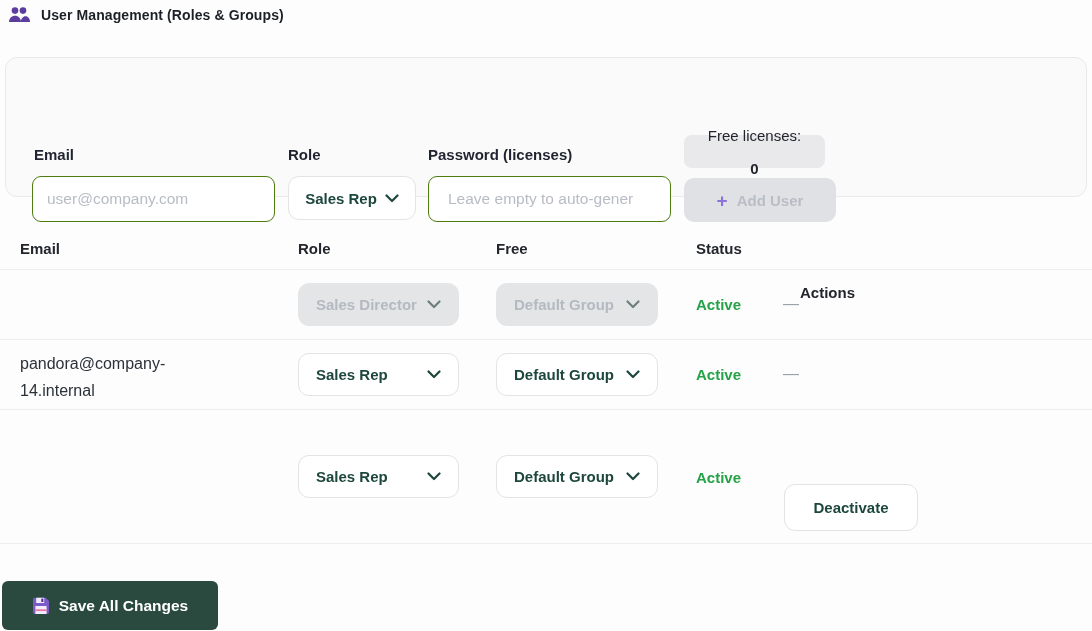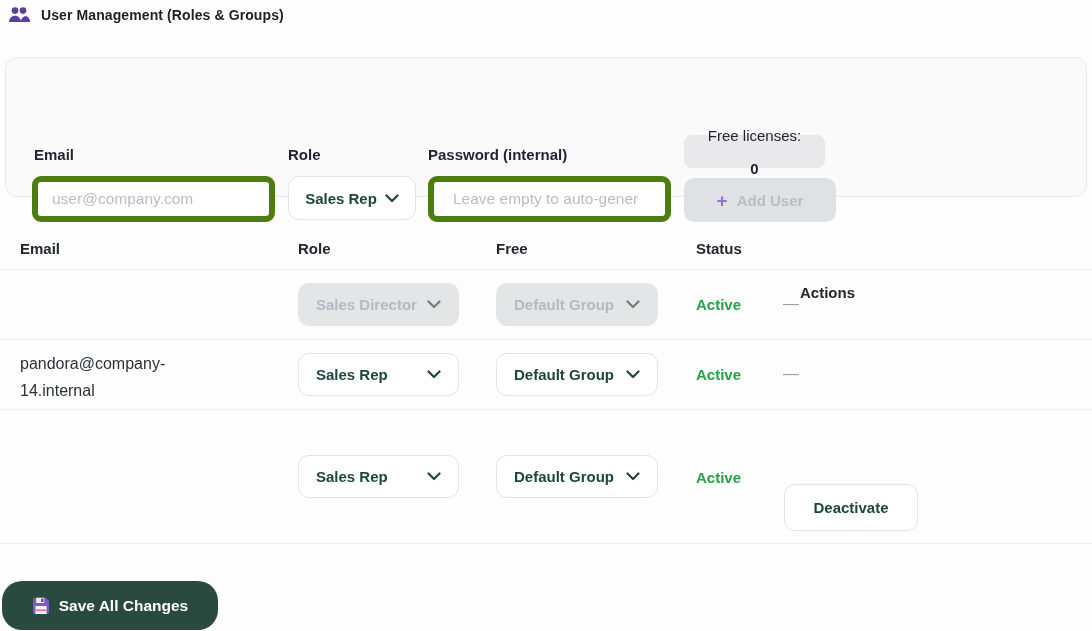--- a/index.html
+++ b/index.html
@@ -149,7 +149,7 @@
   <div class="card">
     <span class="field-label lbl-email">Email</span>
     <span class="field-label lbl-role">Role</span>
-    <span class="field-label lbl-password">Password (internal)</span>
+    <span class="field-label lbl-password">Password (licenses)</span>
 
     <input class="text-input input-email" type="text" placeholder="user@company.com" style="">
 

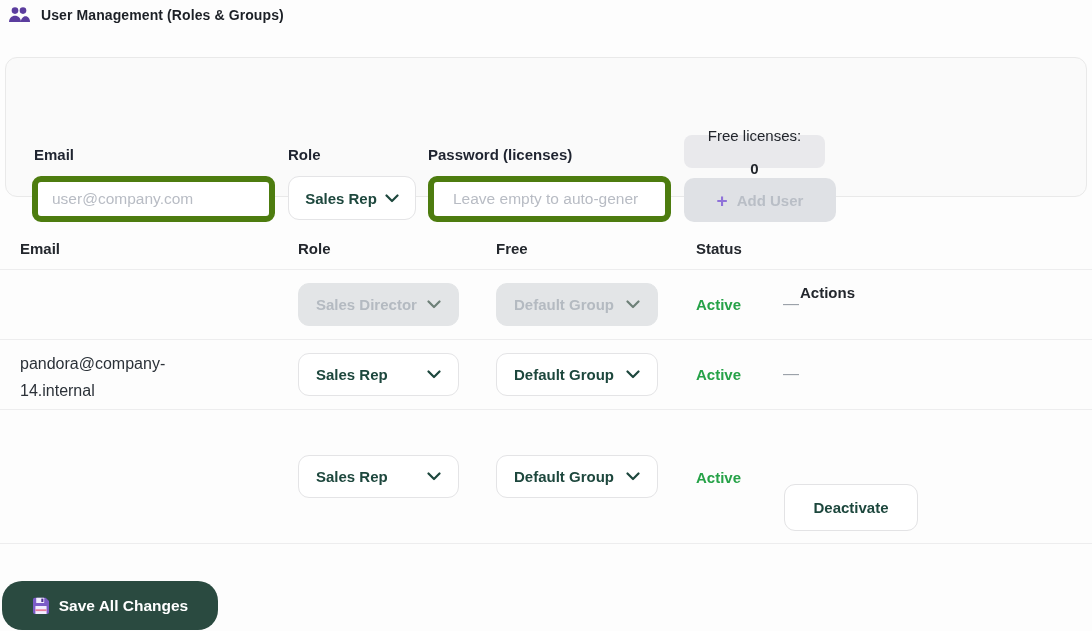--- a/index.html
+++ b/index.html
@@ -34,7 +34,7 @@
   .lbl-password { left: 422px; top: 88px; }
   .text-input {
     position: absolute; height: 46px;
-    background: #ffffff; border: 6px solid #4d7c0f; border-radius: 9px;
+    background: #ffffff; border: 1px solid #4d7c0f; border-radius: 9px;
     font-family: "Liberation Sans", sans-serif;
     font-size: 15.5px; color: #c2410c; padding: 0 14px; outline: none;
   }

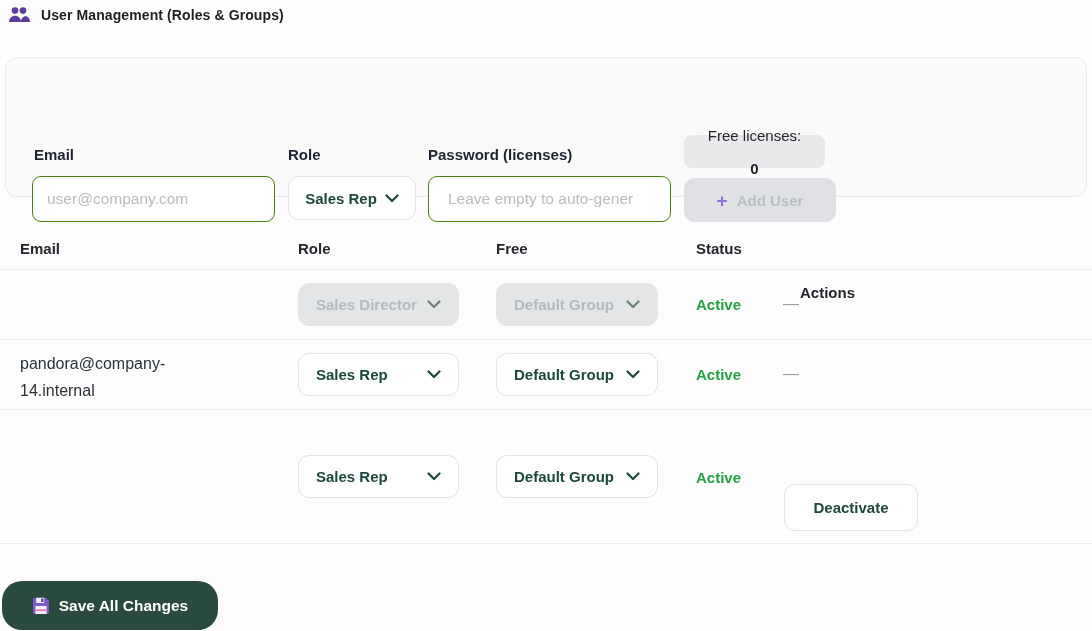--- a/index.html
+++ b/index.html
@@ -123,7 +123,7 @@
   
   .btn-save {
     position: absolute; left: 2px; top: 581px; width: 216px; height: 49px;
-    background: #2a4a40; border: none; border-radius: 20px;
+    background: #2a4a40; border: none; border-radius: 6px;
     display: flex; align-items: center; justify-content: center; gap: 9px;
     font-family: "Liberation Sans", sans-serif;
     font-size: 15.5px; font-weight: 700; color: #ffffff; cursor: pointer;

